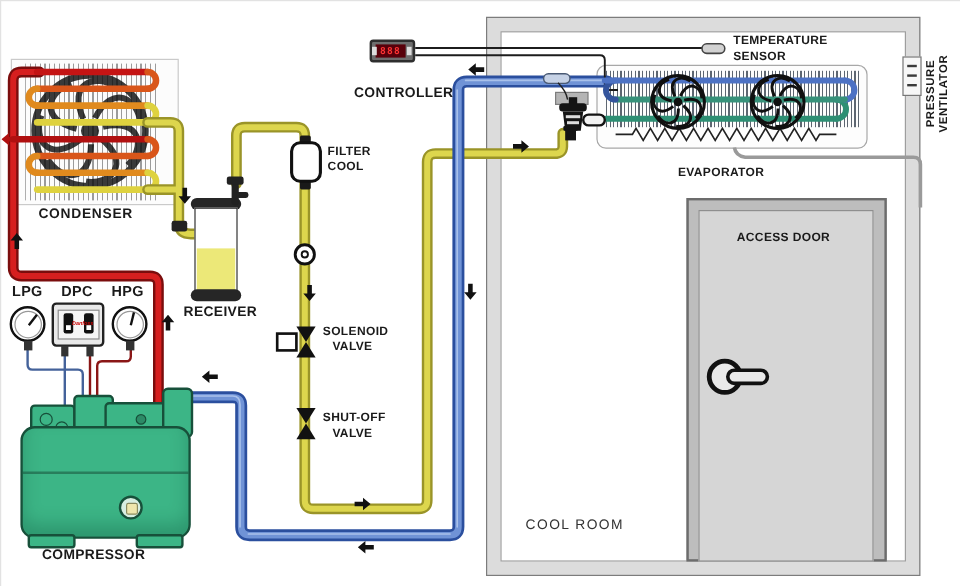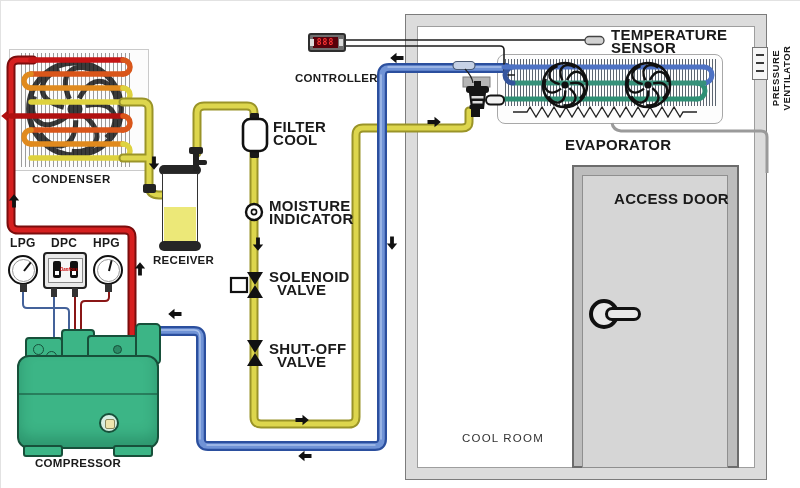--- a/index.html
+++ b/index.html
@@ -5,7 +5,7 @@
   html,body{margin:0;padding:0;background:#fff;font-family:"Liberation Sans",sans-serif;}
   .stage{position:relative;width:800px;height:488px;background:#fff;border:1px solid #e2e2e2;overflow:hidden;}
   .abs{position:absolute;}
-  .lbl{position:absolute;font-weight:bold;color:#1a1a1a;font-size:15px;line-height:12.5px;letter-spacing:.3px;white-space:nowrap;}
+  .lbl{position:absolute;font-weight:bold;color:#1a1a1a;font-size:10px;line-height:12.5px;letter-spacing:.3px;white-space:nowrap;}
   .lbl-lg{font-size:11.5px;}
   
   .room-wall{left:404px;top:13px;width:362px;height:466px;background:#dcdcdc;border:1px solid #7c7c7c;box-sizing:border-box;}

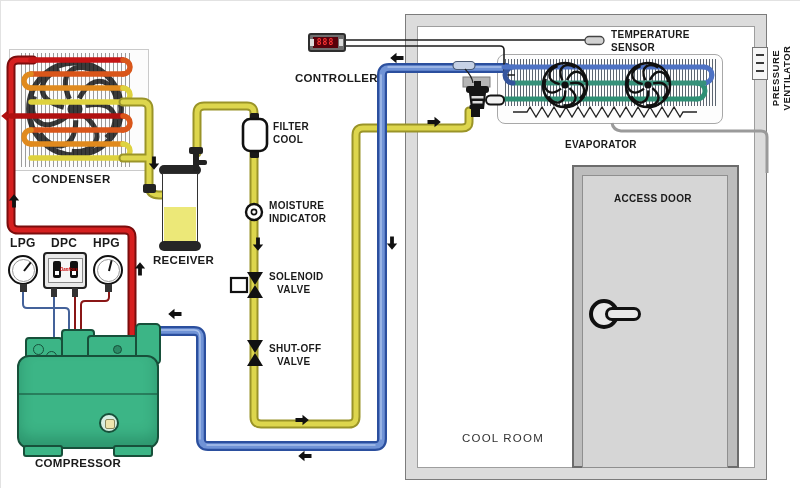--- a/index.html
+++ b/index.html
@@ -273,10 +273,6 @@
     <span style="display:block;">FILTER</span>
       <span style="display:block;">COOL</span>
   </div>
-  <div class="lbl" style="left:268px;top:199px;">
-    <span style="display:block;">MOISTURE</span>
-      <span style="display:block;">INDICATOR</span>
-  </div>
   <div class="lbl" style="left:268px;top:270px;">
     <span style="display:block;">SOLENOID</span>
       <span style="display:block;margin-left:8px;">VALVE</span>

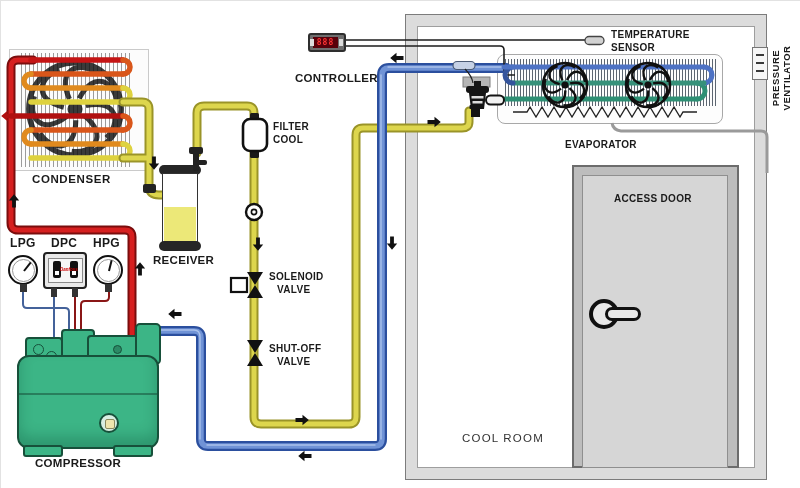--- a/index.html
+++ b/index.html
@@ -289,7 +289,7 @@
       <span style="display:block;">SENSOR</span>
   </div>
   <div class="lbl" style="left:613px;top:192px;width:84px;">ACCESS DOOR</div>
-  <div class="lbl" style="left:437px;top:431px;font-weight:normal;font-size:11.5px;letter-spacing:1.2px;color:#333;margin-left:24px;">COOL ROOM</div>
+  <div class="lbl" style="left:437px;top:431px;font-weight:normal;font-size:11.5px;letter-spacing:1.2px;color:#333;">COOL ROOM</div>
   <div class="abs vent-lbl">
     <span style="display:block;">PRESSURE</span>
       <span style="display:block;">VENTILATOR</span>

